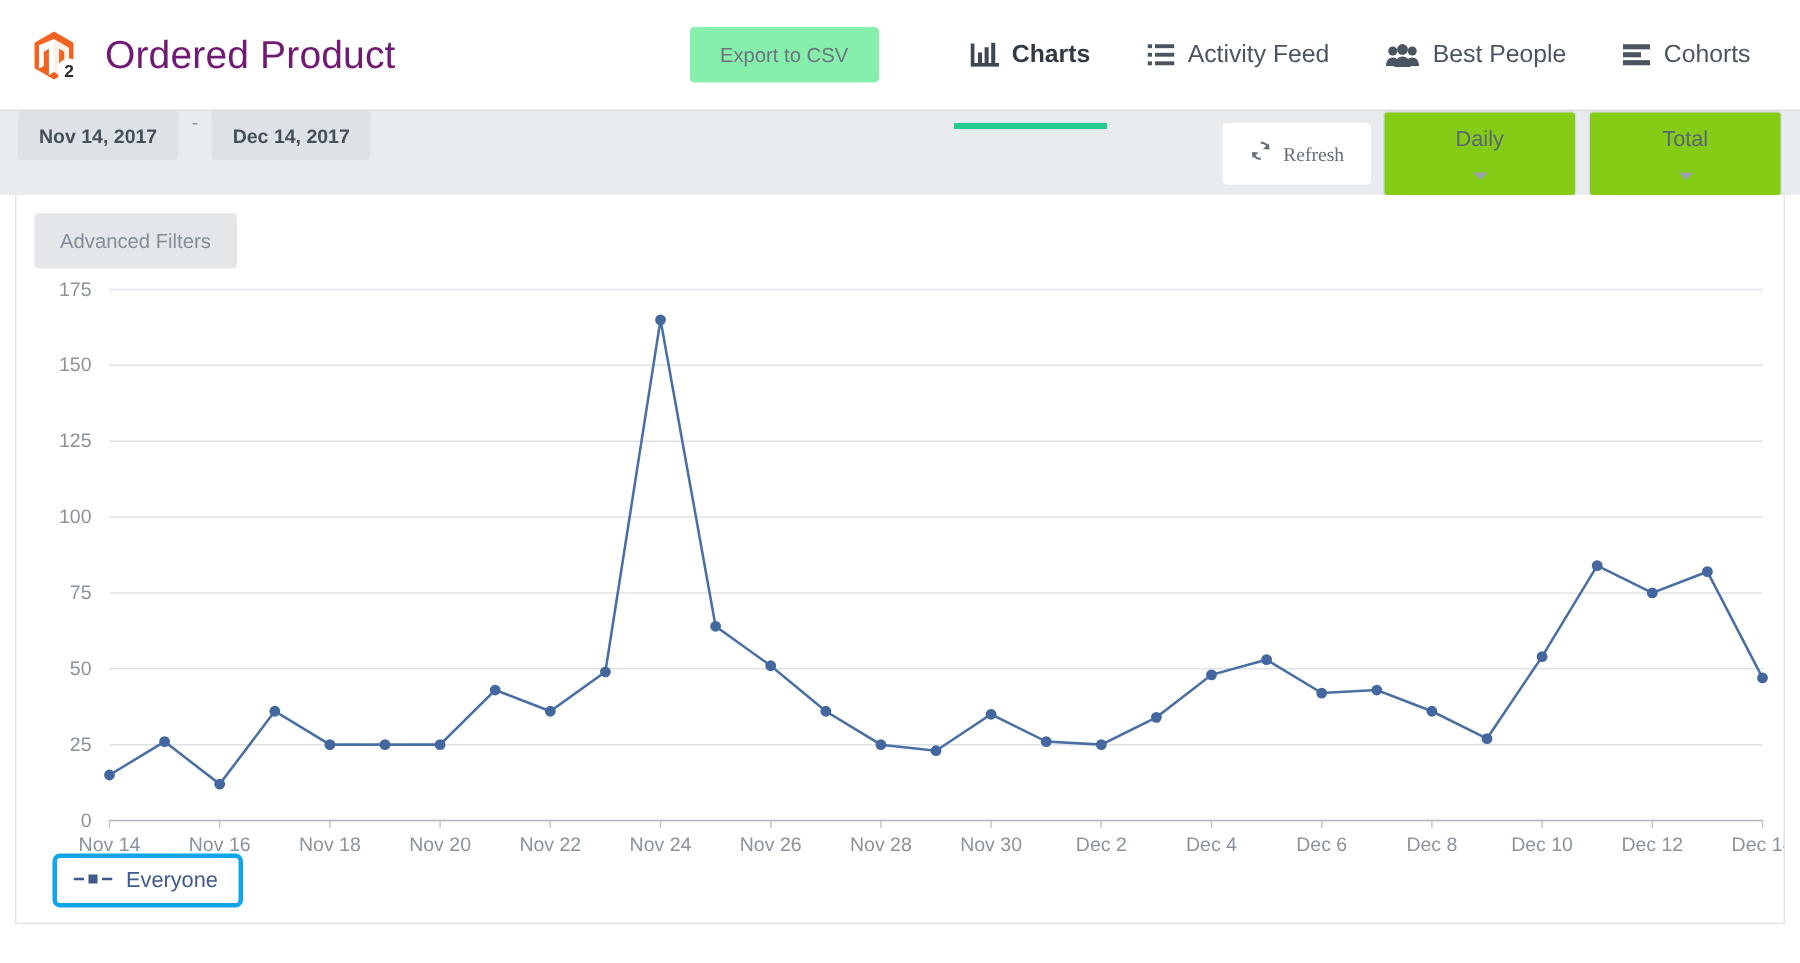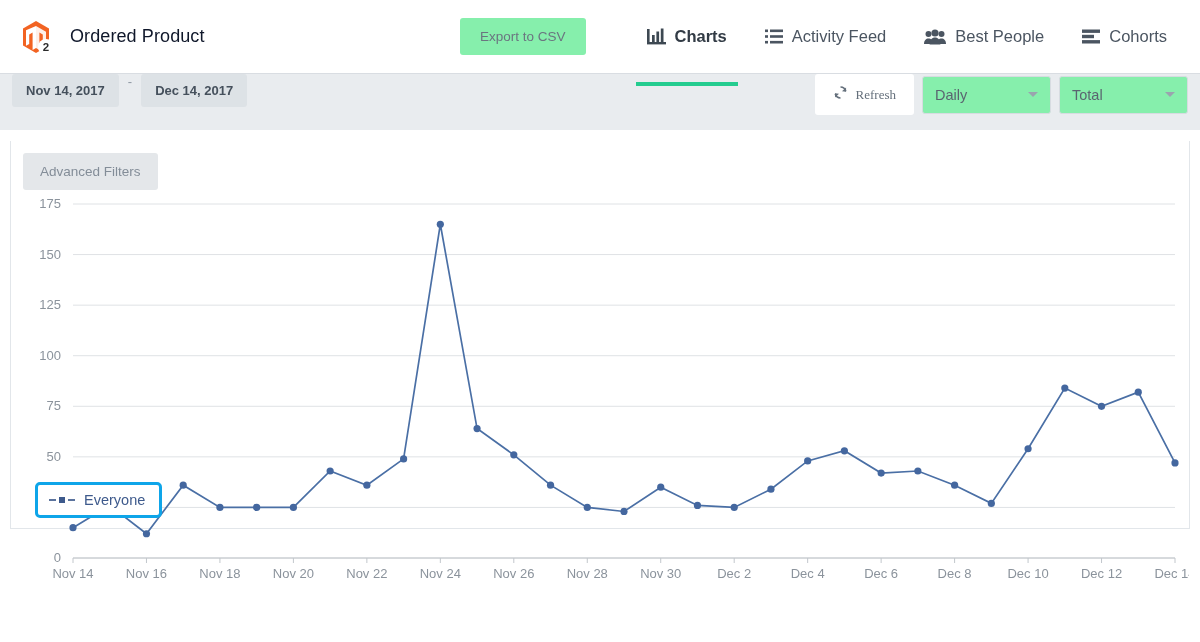--- a/index.html
+++ b/index.html
@@ -39,8 +39,8 @@
   }
   .logo svg { display: block; }
   .brand-title {
-    font-size: 18px;
-    color: #0f172a;
+    font-size: 26px;
+    color: #701a75;
     letter-spacing: 0.1px;
     white-space: nowrap;
   }

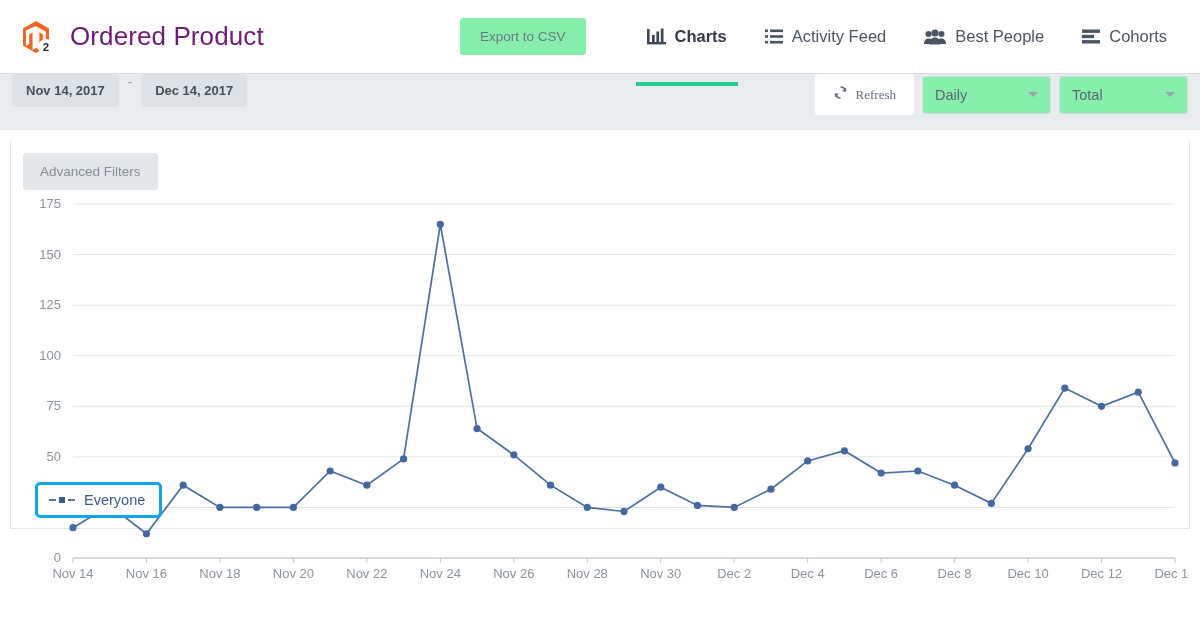--- a/index.html
+++ b/index.html
@@ -122,7 +122,7 @@
     font-family: Liberation Serif, serif;
   }
   .select {
-    background: #86efac;
+    background: #84cc16;
     border: 1px solid #d7dce1;
     border-radius: 3px;
     min-width: 103px;
@@ -133,6 +133,7 @@
     align-items: center;
     justify-content: space-between;
     gap: 14px;
+    flex-direction: column;
   }
   .caret {
     width: 0; height: 0;

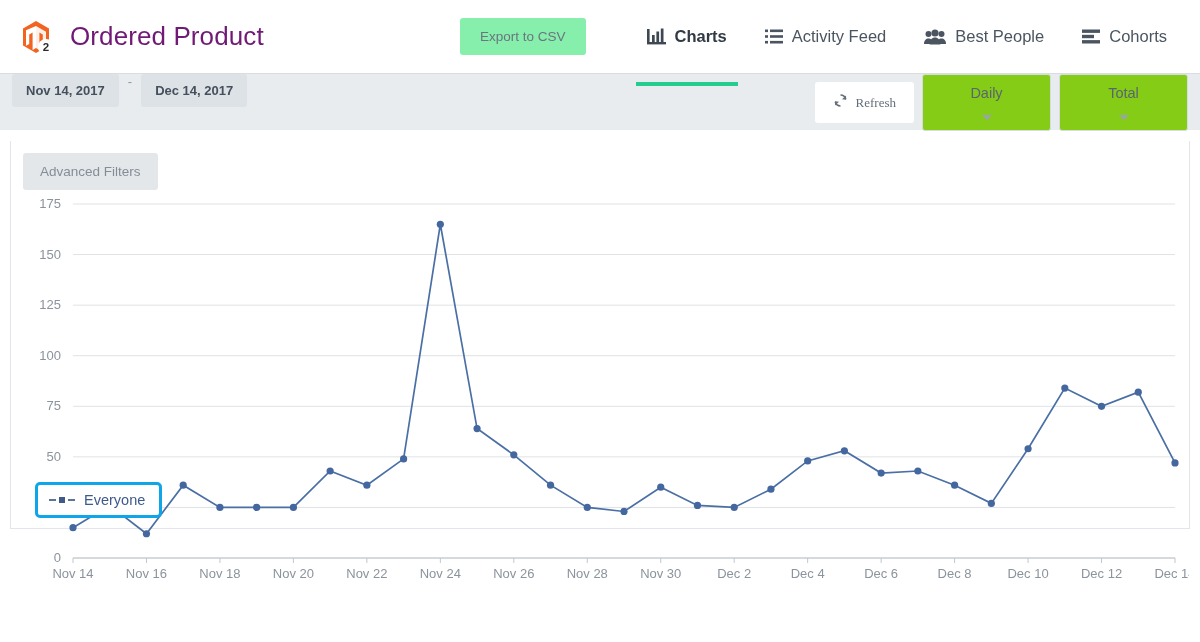--- a/index.html
+++ b/index.html
@@ -144,11 +144,11 @@
 
   
   .panel {
-    margin: 11px 10px;
+    margin: 0 10px;
     background: #ffffff;
     border: 1px solid #e2e6ea;
     border-top: none;
-    height: 388px;
+    height: 486px;
     box-sizing: border-box;
     position: relative;
   }

